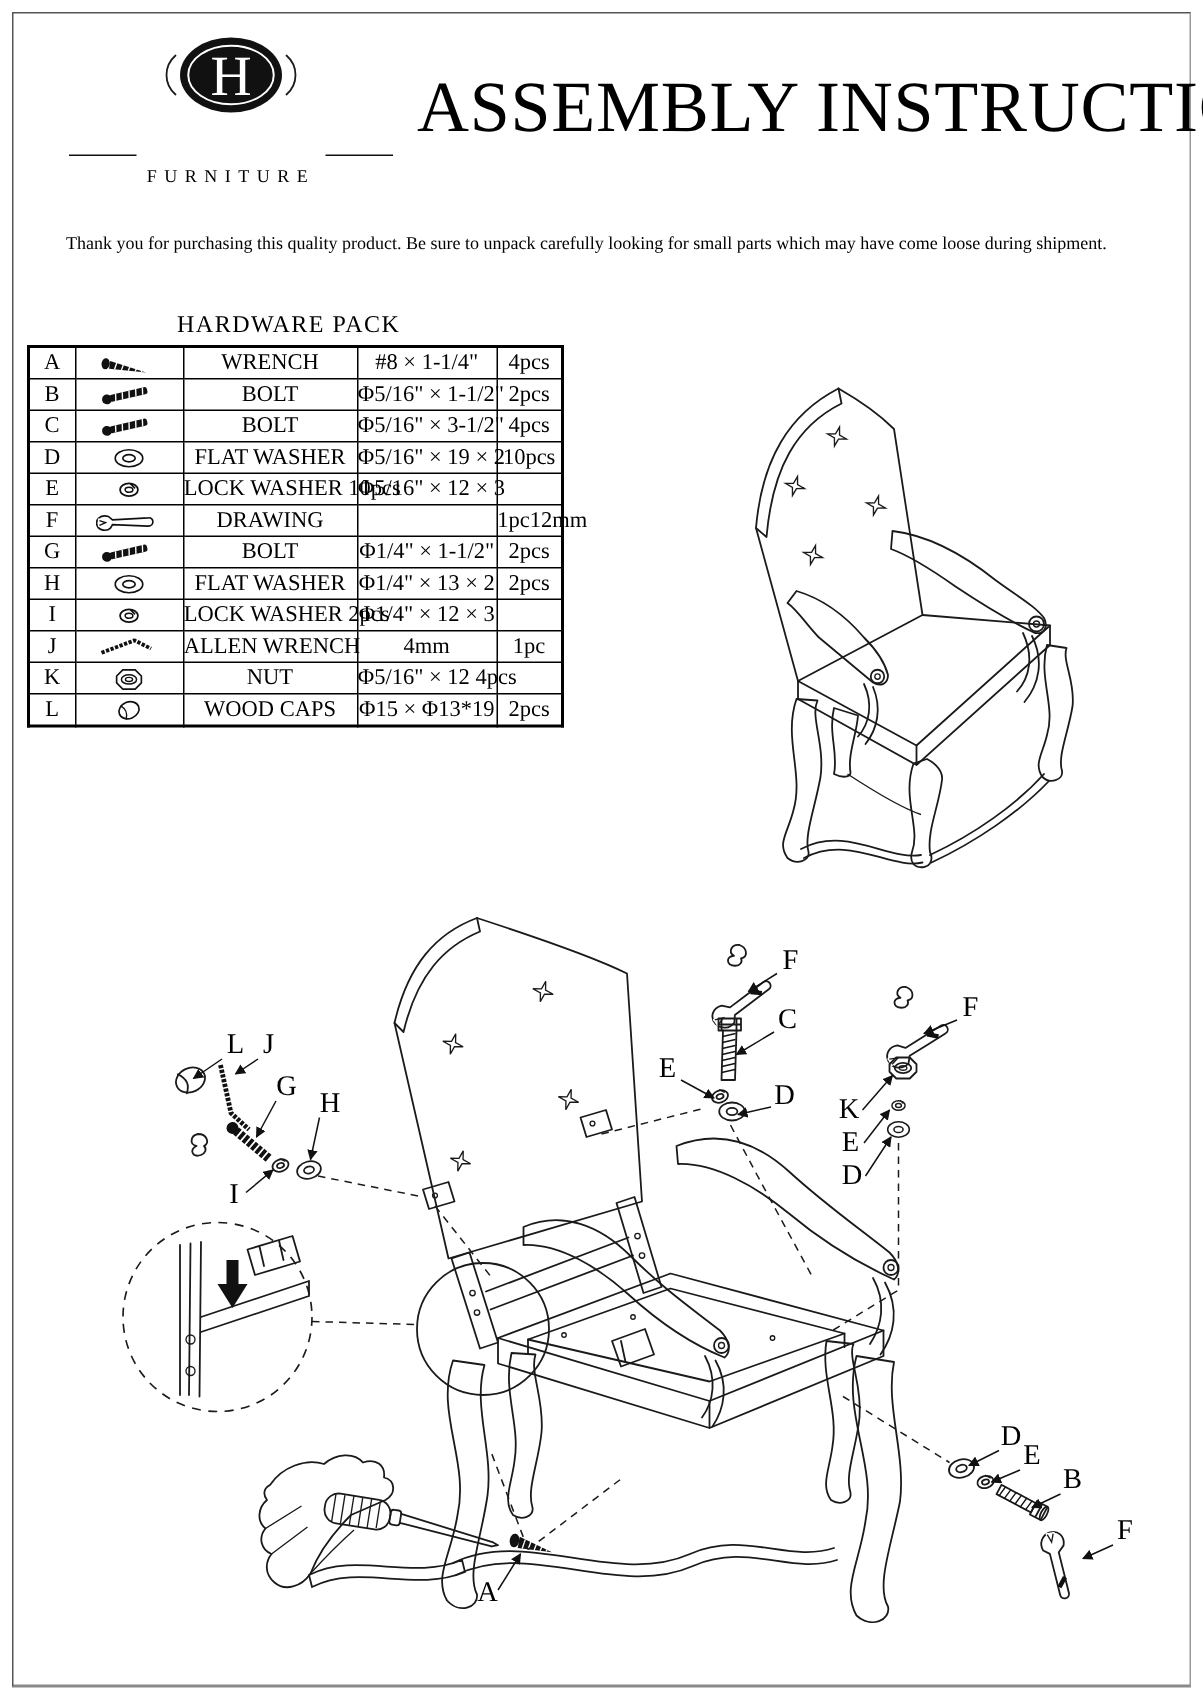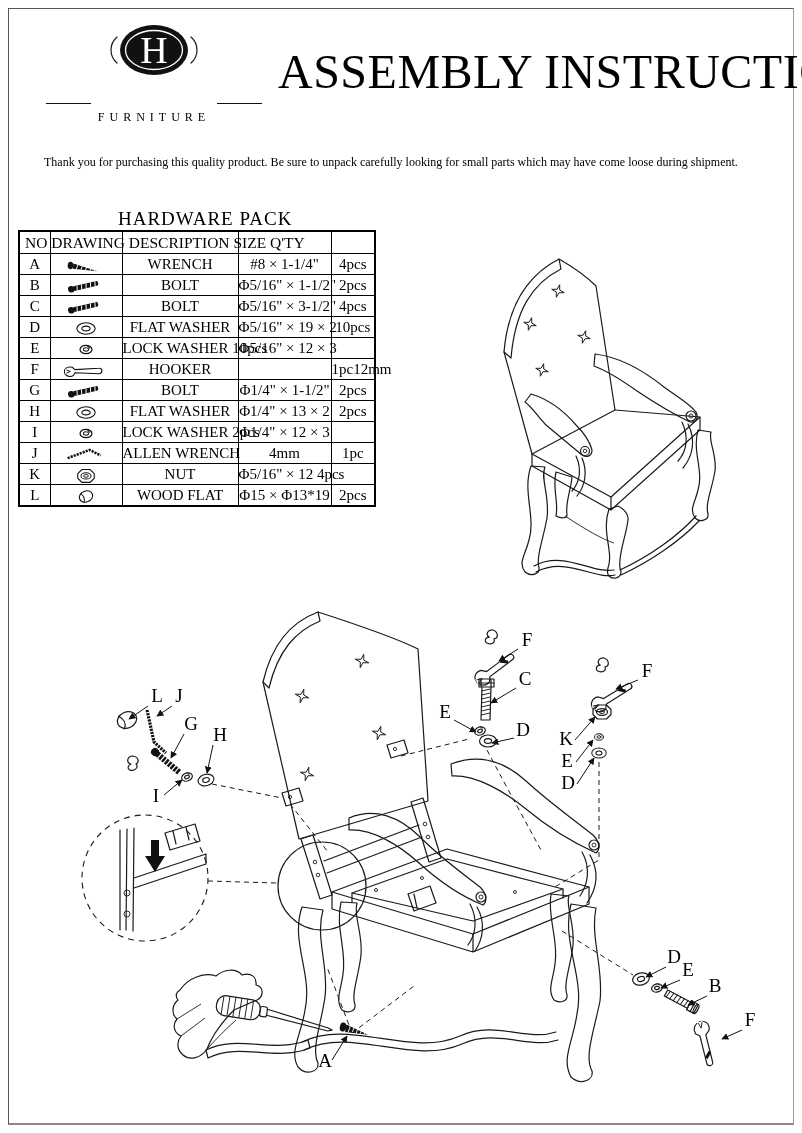--- a/index.html
+++ b/index.html
@@ -24,7 +24,7 @@
   .intro1{top:147px;}
   .intro2{top:193px;}
   
-  .hw-title{position:absolute;left:118px;top:208px;font-size:19px;letter-spacing:1px;white-space:nowrap;}
+  .hw-title{position:absolute;left:118px;top:208px;font-size:16px;letter-spacing:1px;white-space:nowrap;}
   table.hw{position:absolute;left:18px;top:230px;border-collapse:collapse;table-layout:fixed;
            width:356px;border:2px solid #000;}
   table.hw td{border:1px solid #000;height:20px;padding:0;font-size:15px;text-align:center;

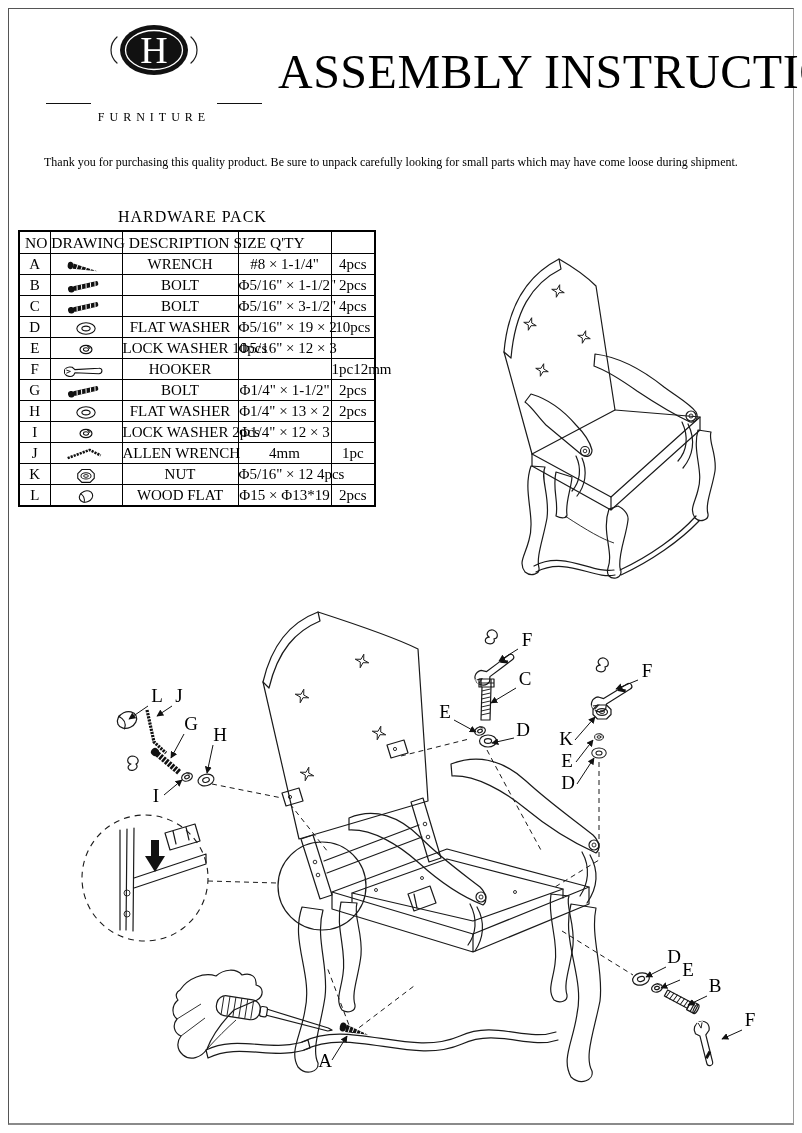--- a/index.html
+++ b/index.html
@@ -79,13 +79,6 @@
         <col style="width:44px">
       </colgroup>
     <tbody id="hw-body">
-      <tr class="hdr">
-        <td class="c-no"><span class="hdr-text">NO DRAWING DESCRIPTION SIZE Q'TY</span></td>
-        <td></td>
-        <td></td>
-        <td></td>
-        <td></td>
-      </tr>
 
     <tr>
       <td class="c-no">A</td>

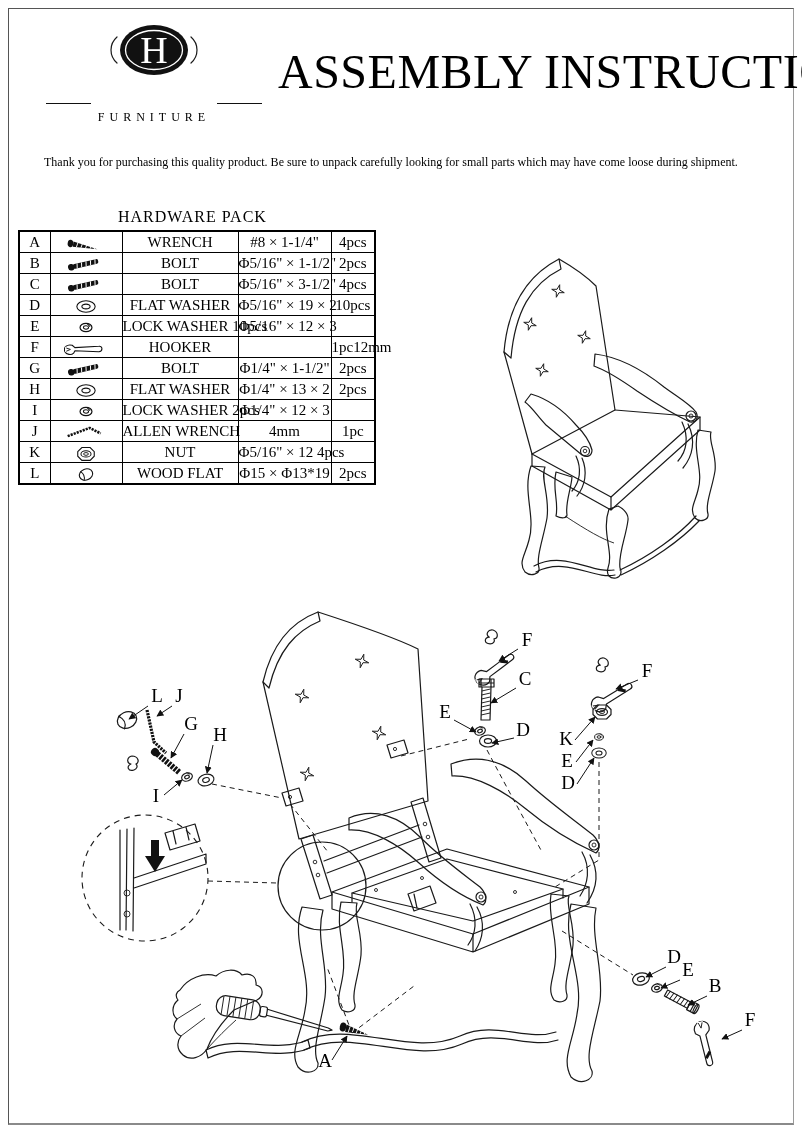--- a/index.html
+++ b/index.html
@@ -174,7 +174,7 @@
                 <path d="M1.5,6.5 L7.5,9 L1.5,11.5" fill="#fff" stroke="#fff" stroke-width="1.4"></path>
                 <path d="M2.5,7.5 L7,9 L2.5,11" fill="none" stroke="#111" stroke-width="1"></path>
               </svg></span></td>
-      <td class="c-desc">HOOKER</td>
+      <td class="c-desc">DRAWING</td>
       <td class="c-size"></td>
       <td class="c-qty">1pc12mm</td>
     </tr>

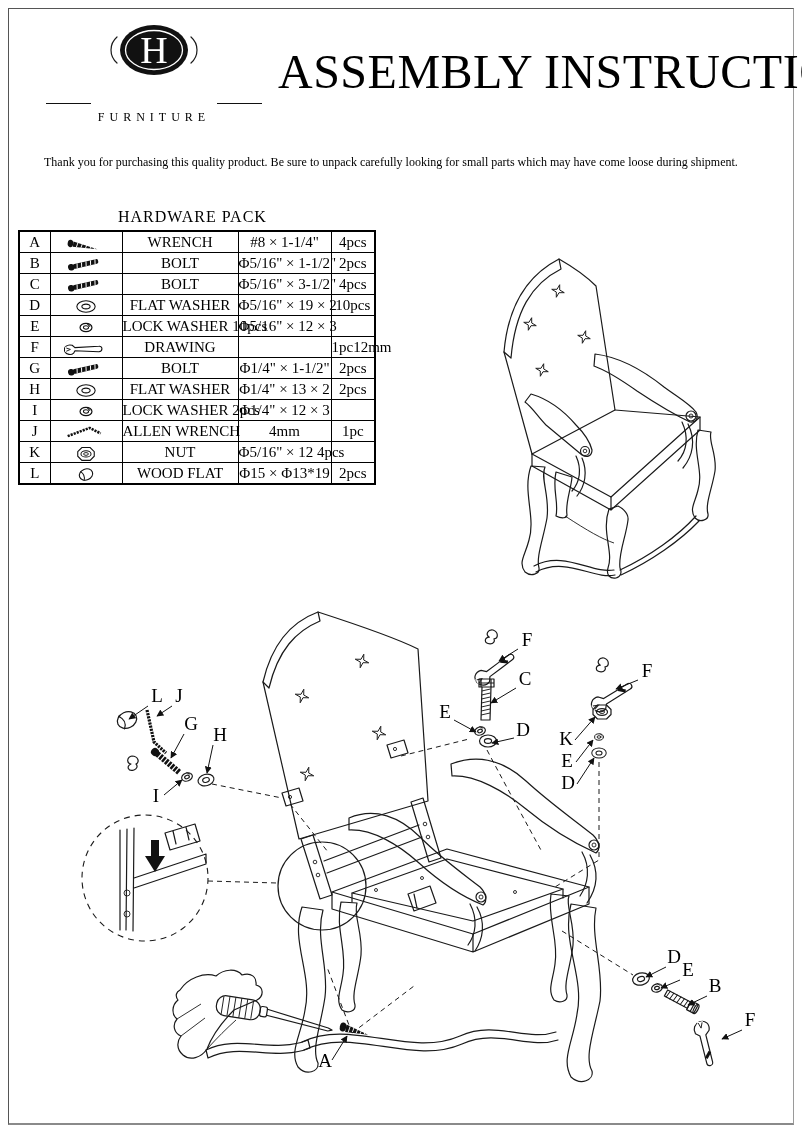--- a/index.html
+++ b/index.html
@@ -258,7 +258,7 @@
                   <path d="M-4.5,-5.5 C-1.5,-1.5 -1.5,1.5 -4.5,5.5" fill="none" stroke="#111" stroke-width="1.1"></path>
                 </g>
               </svg></span></td>
-      <td class="c-desc">WOOD FLAT</td>
+      <td class="c-desc">WOOD CAPS</td>
       <td class="c-size">Φ15 × Φ13*19</td>
       <td class="c-qty">2pcs</td>
     </tr>

